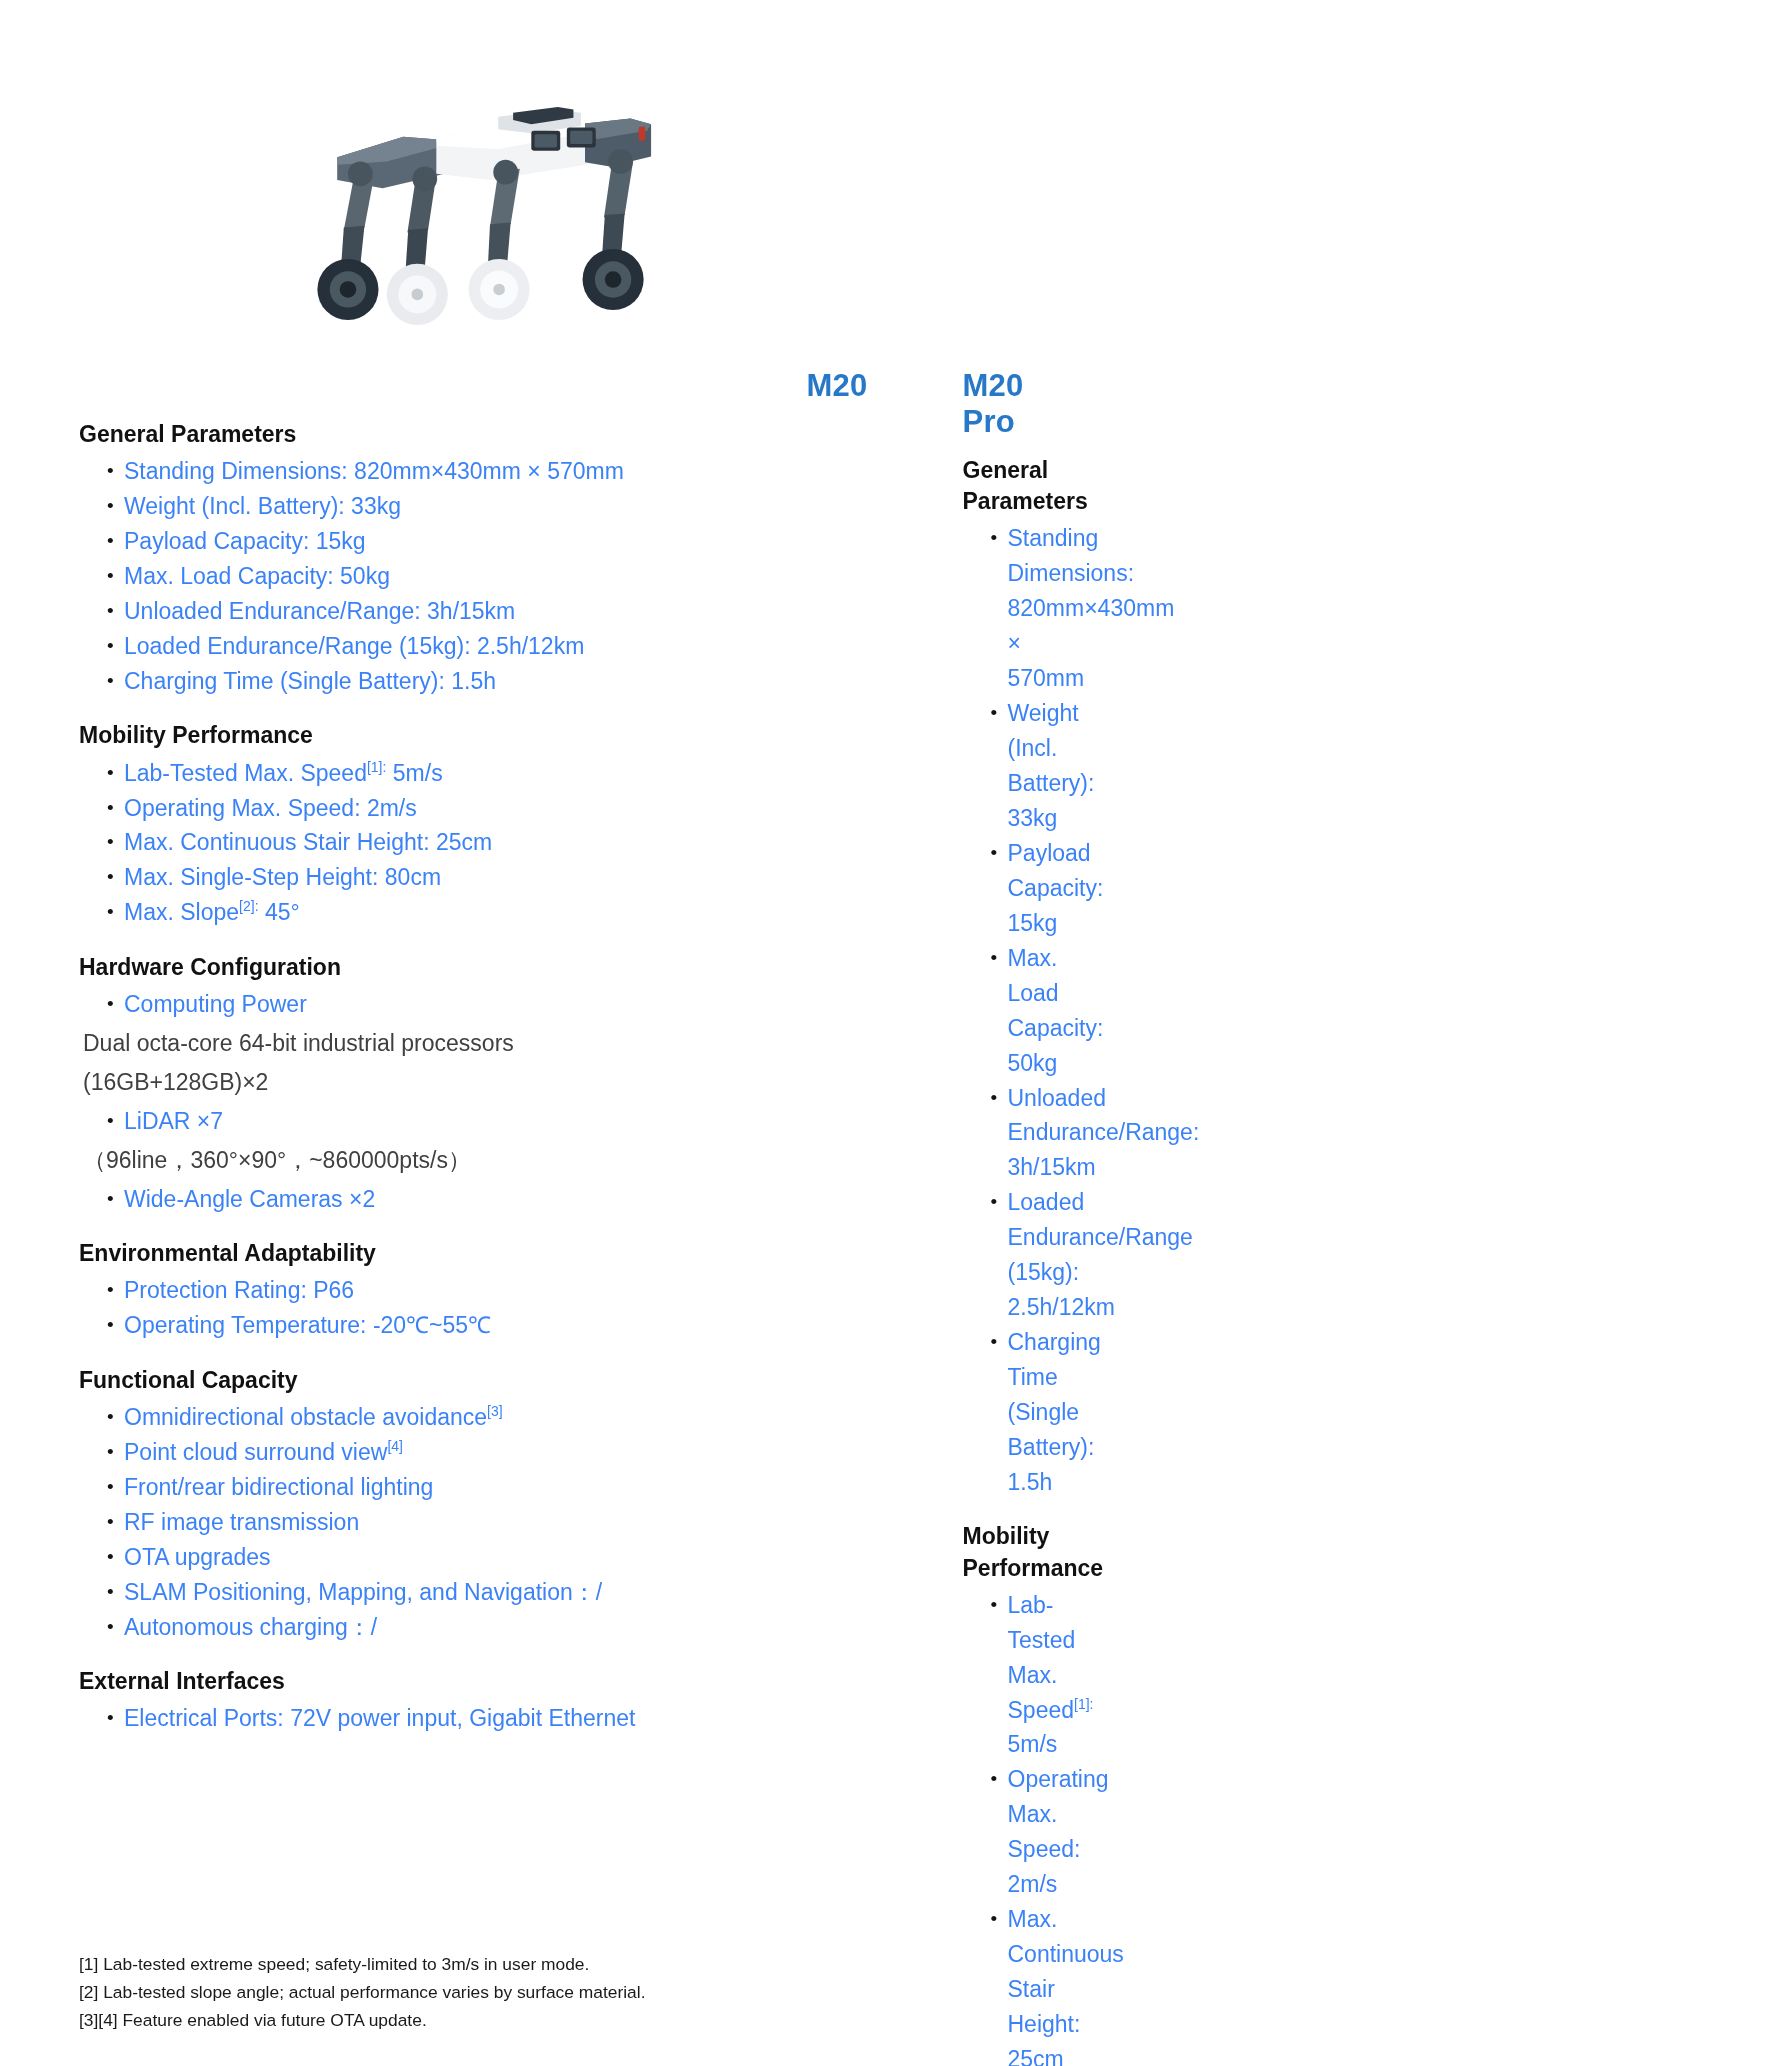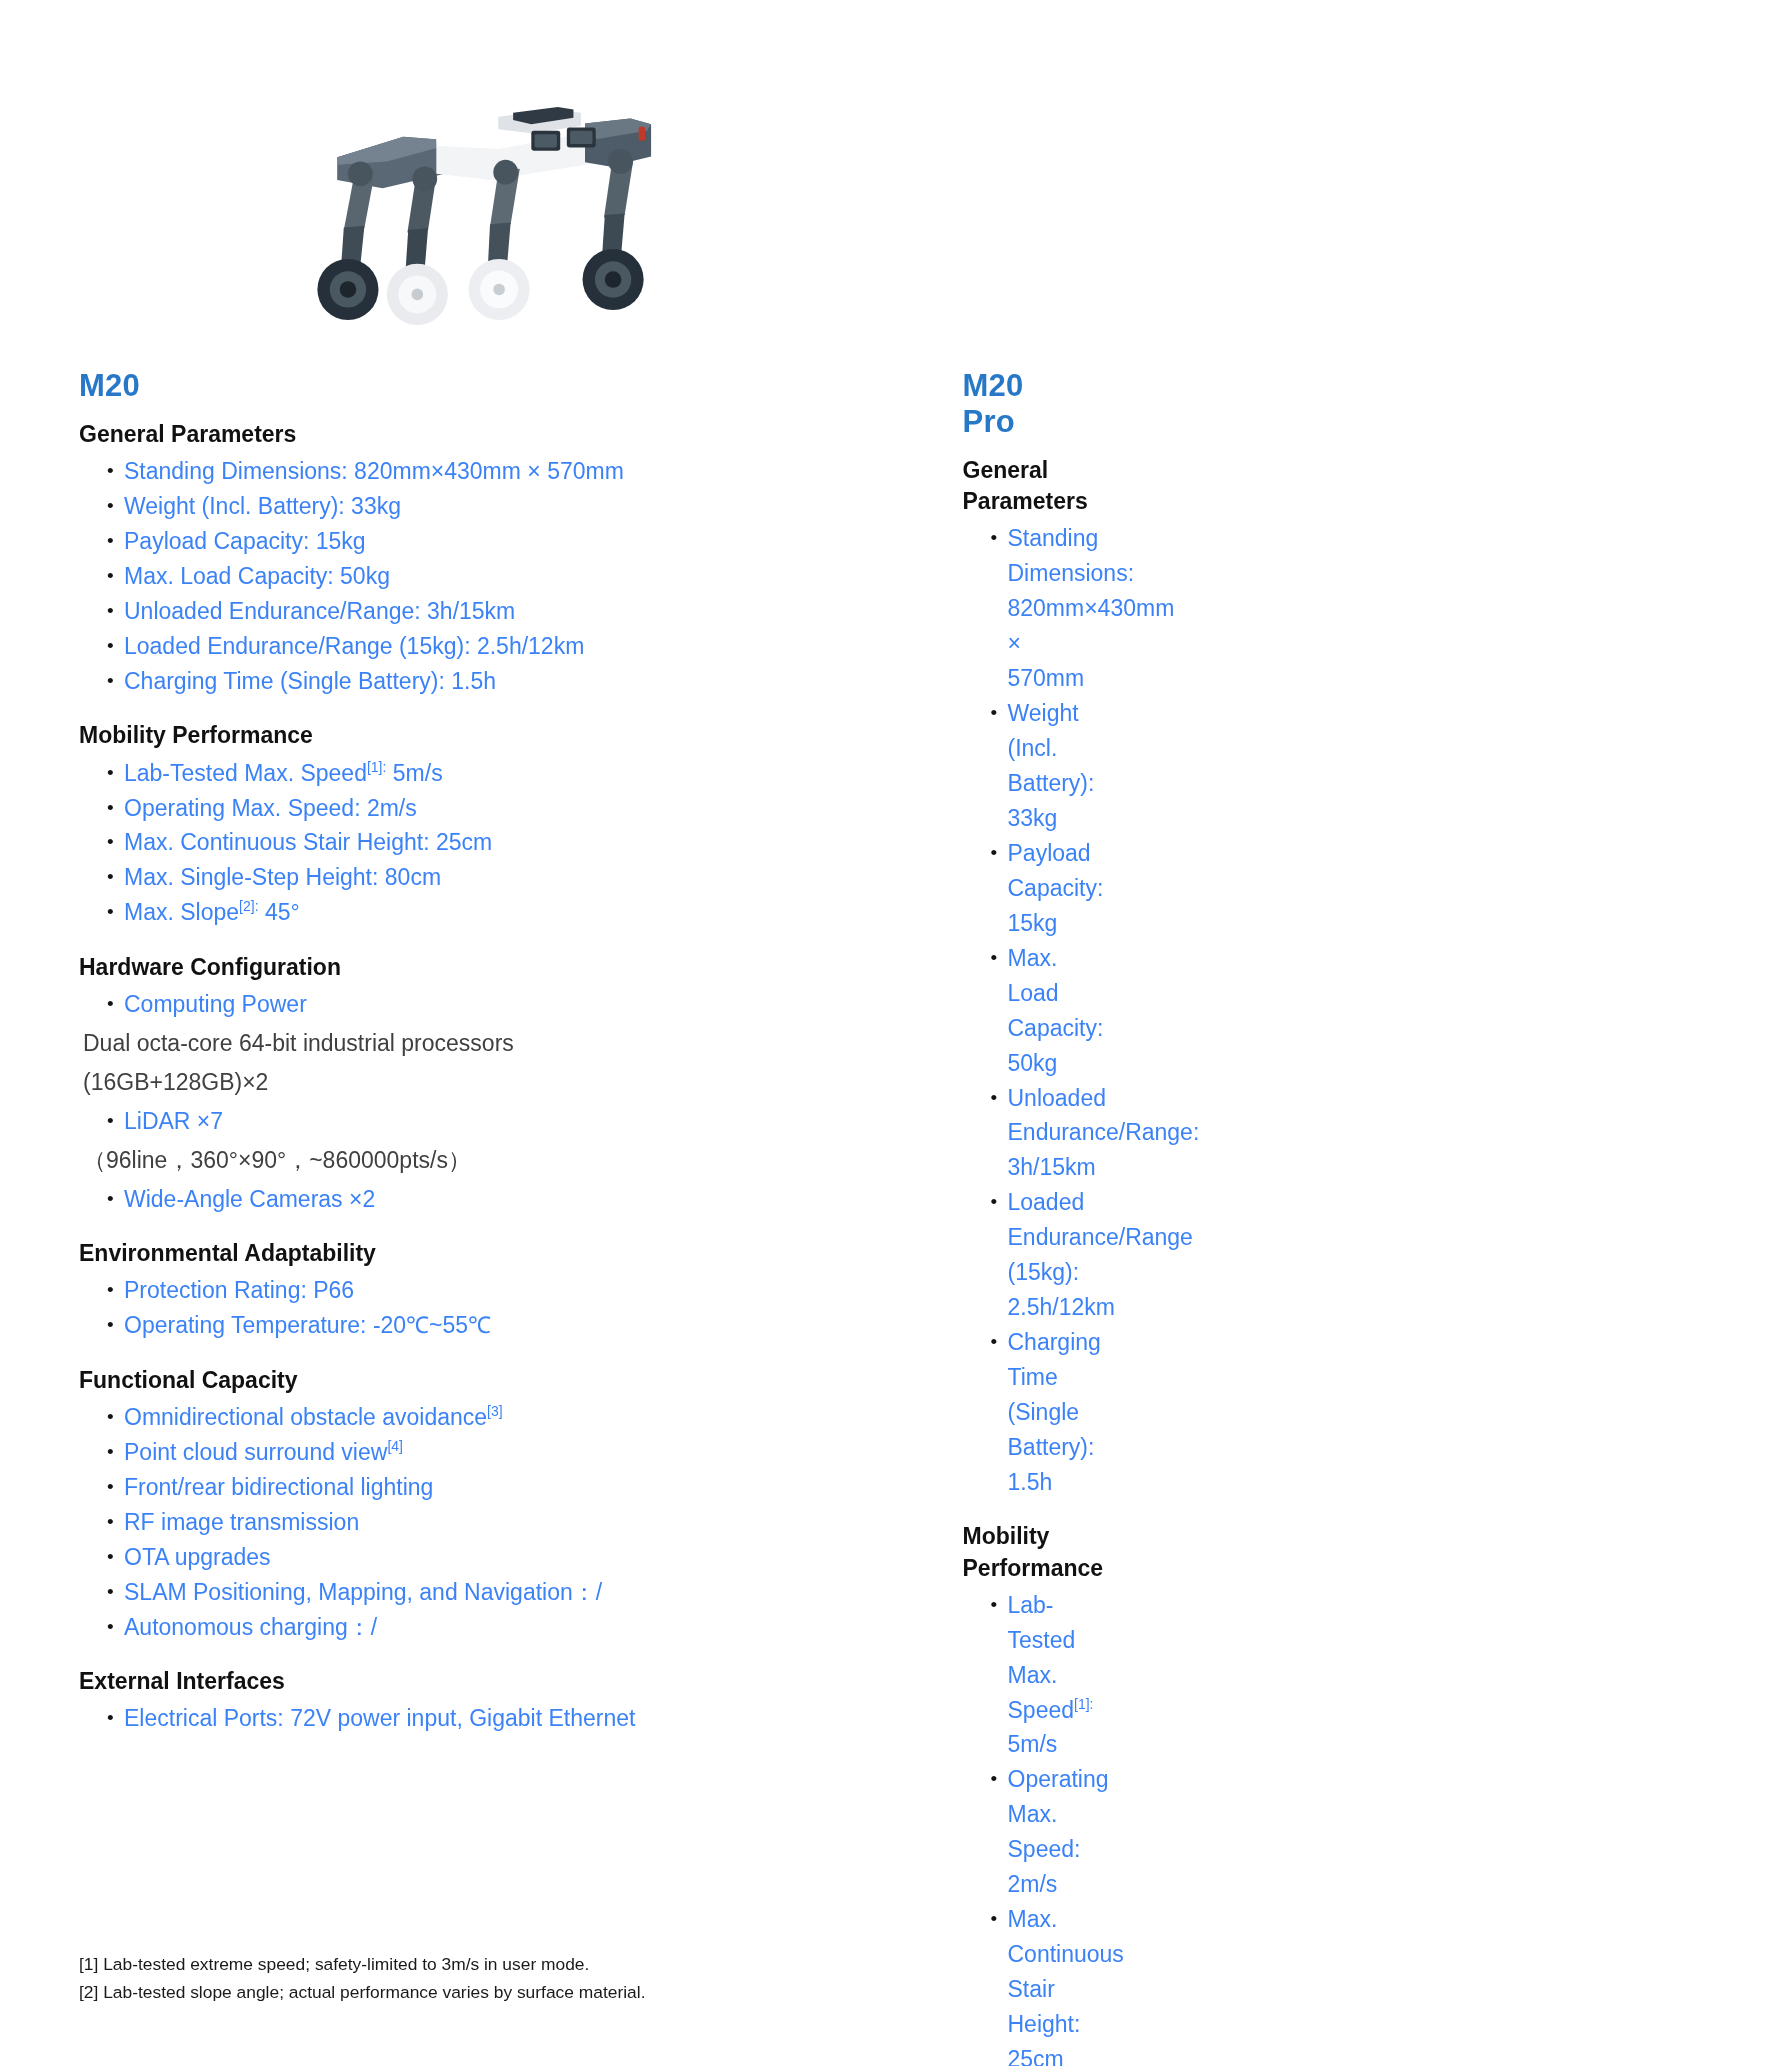--- a/index.html
+++ b/index.html
@@ -53,7 +53,7 @@
     display: block;
   }
   .product-title {
-    text-align: left;
+    text-align: right;
     color: #2878c8;
     font-size: 31px;
     font-weight: bold;

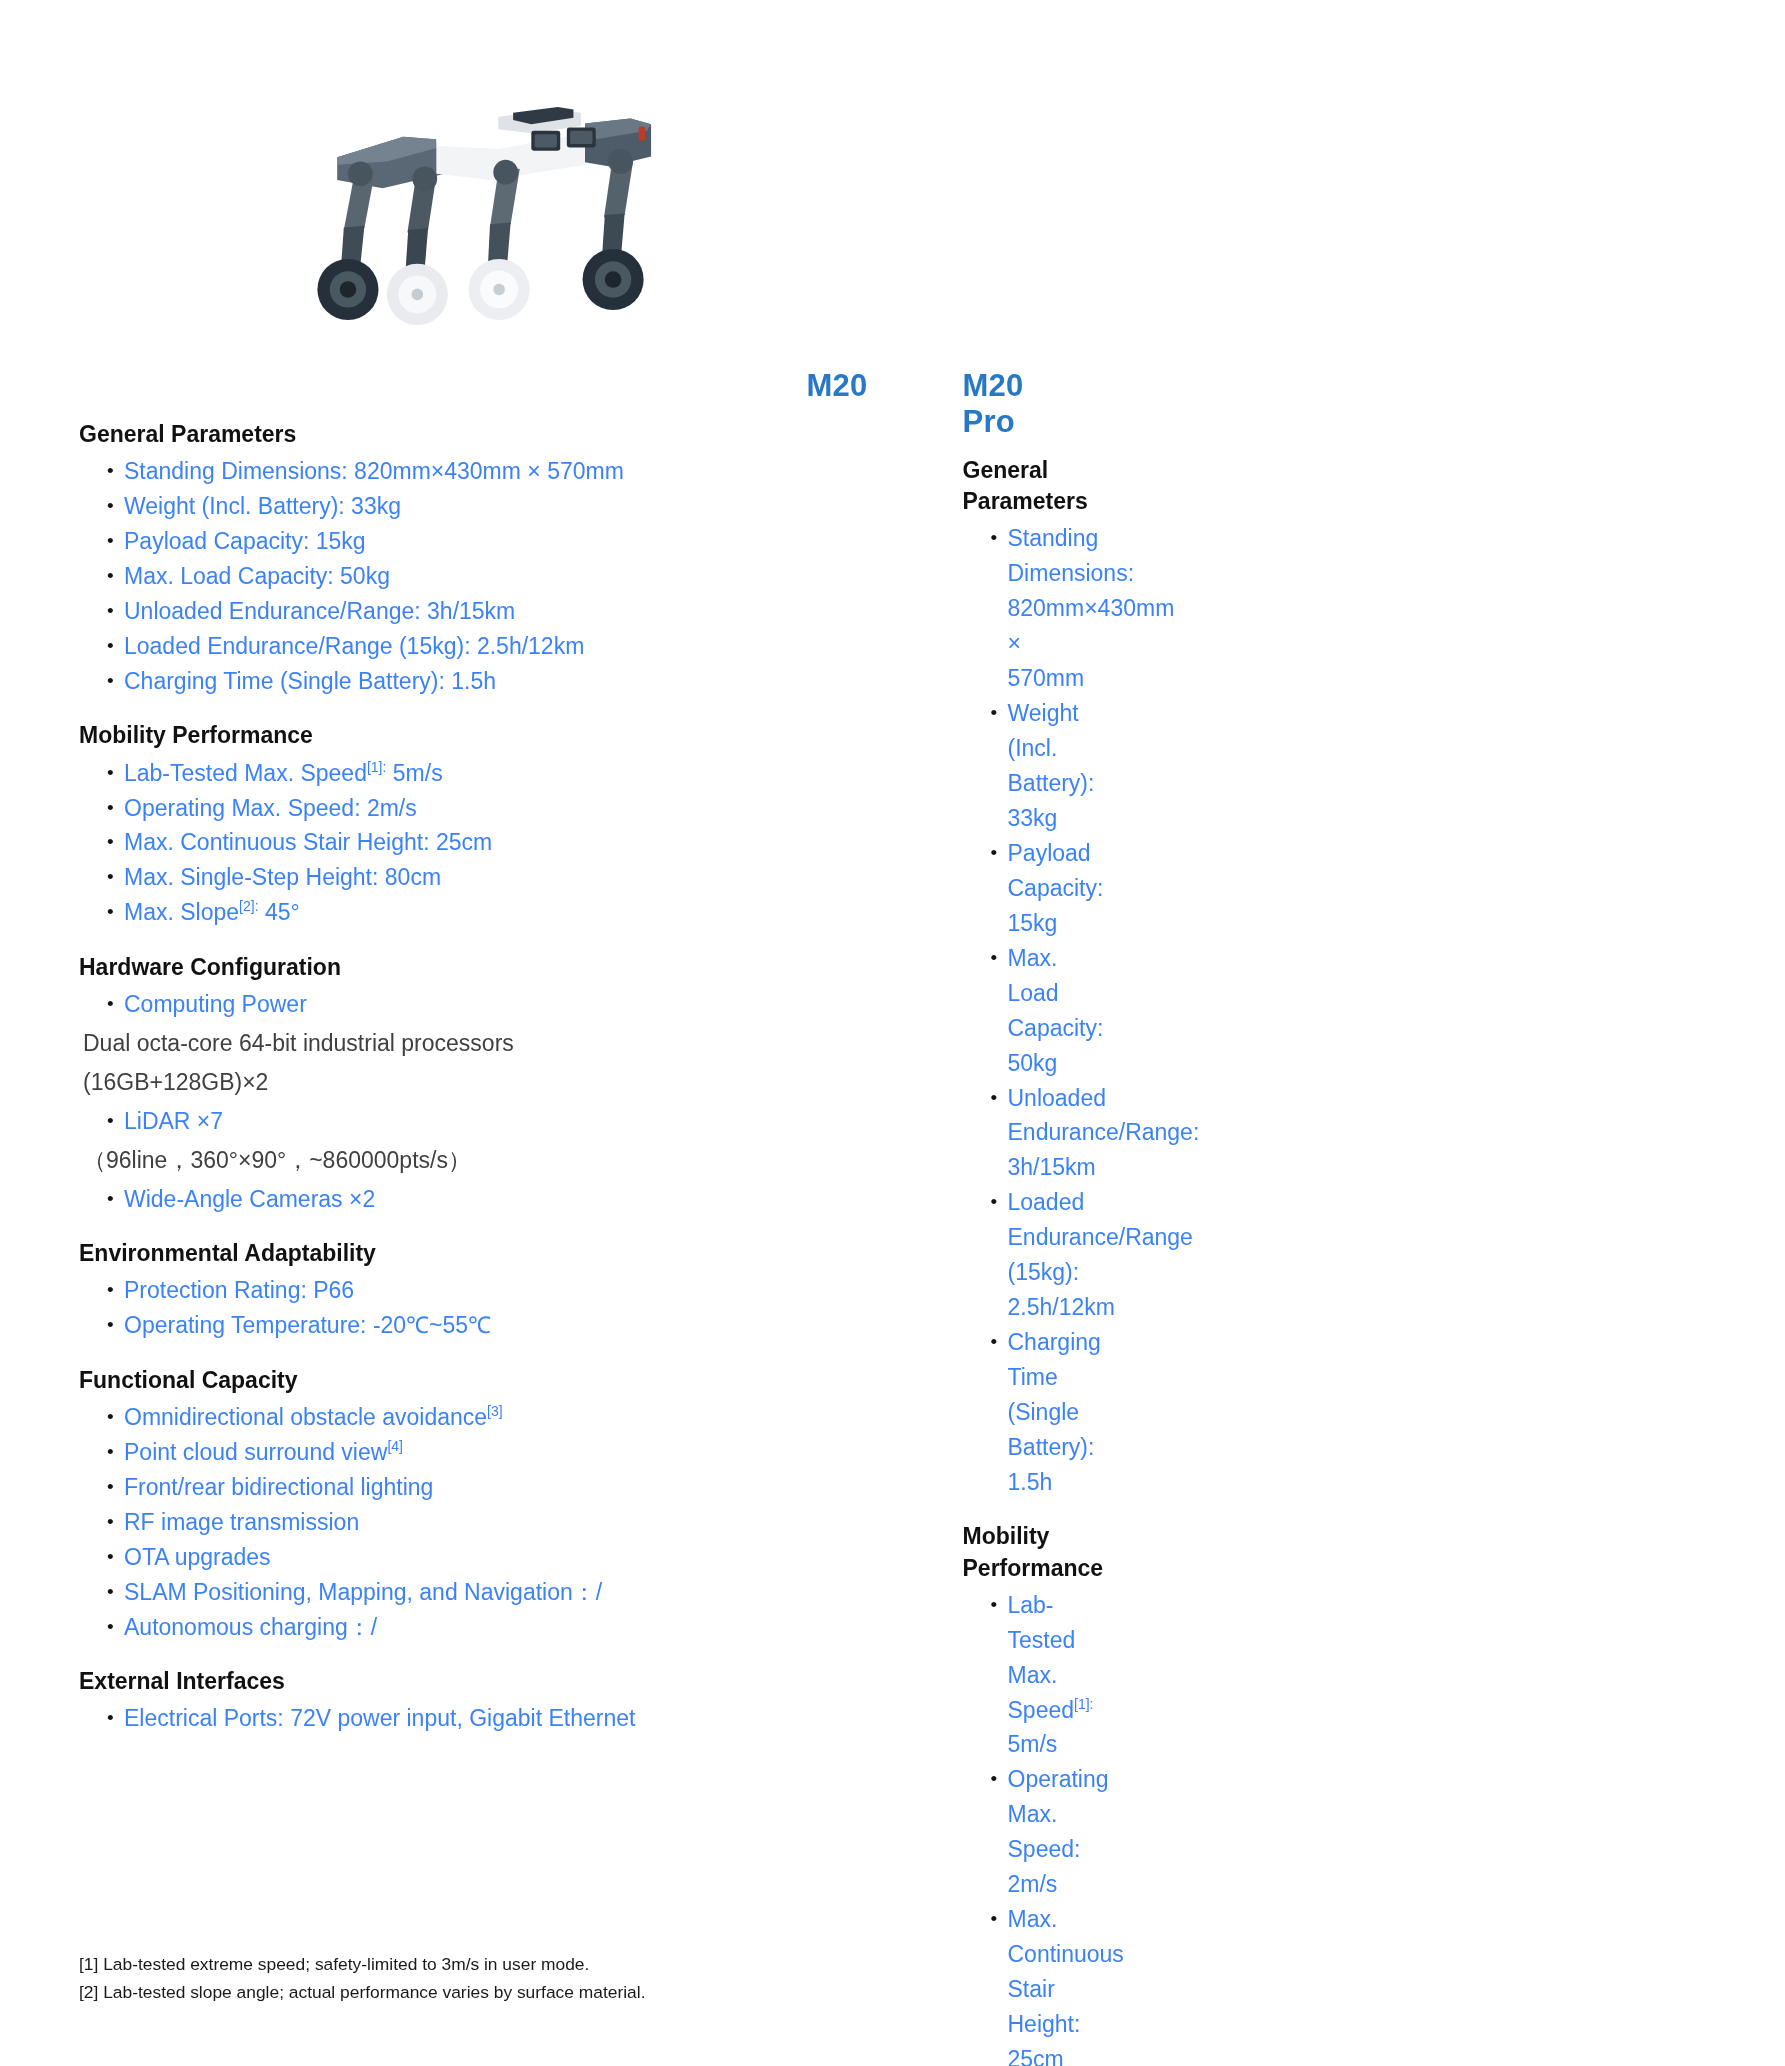--- a/index.html
+++ b/index.html
@@ -383,6 +383,7 @@
   <div class="footnotes">
     <div>[1] Lab-tested extreme speed; safety-limited to 3m/s in user mode.</div>
     <div>[2] Lab-tested slope angle; actual performance varies by surface material.</div>
+    <div>[3][4] Feature enabled via future OTA update.</div>
   </div>
 </div>
 

